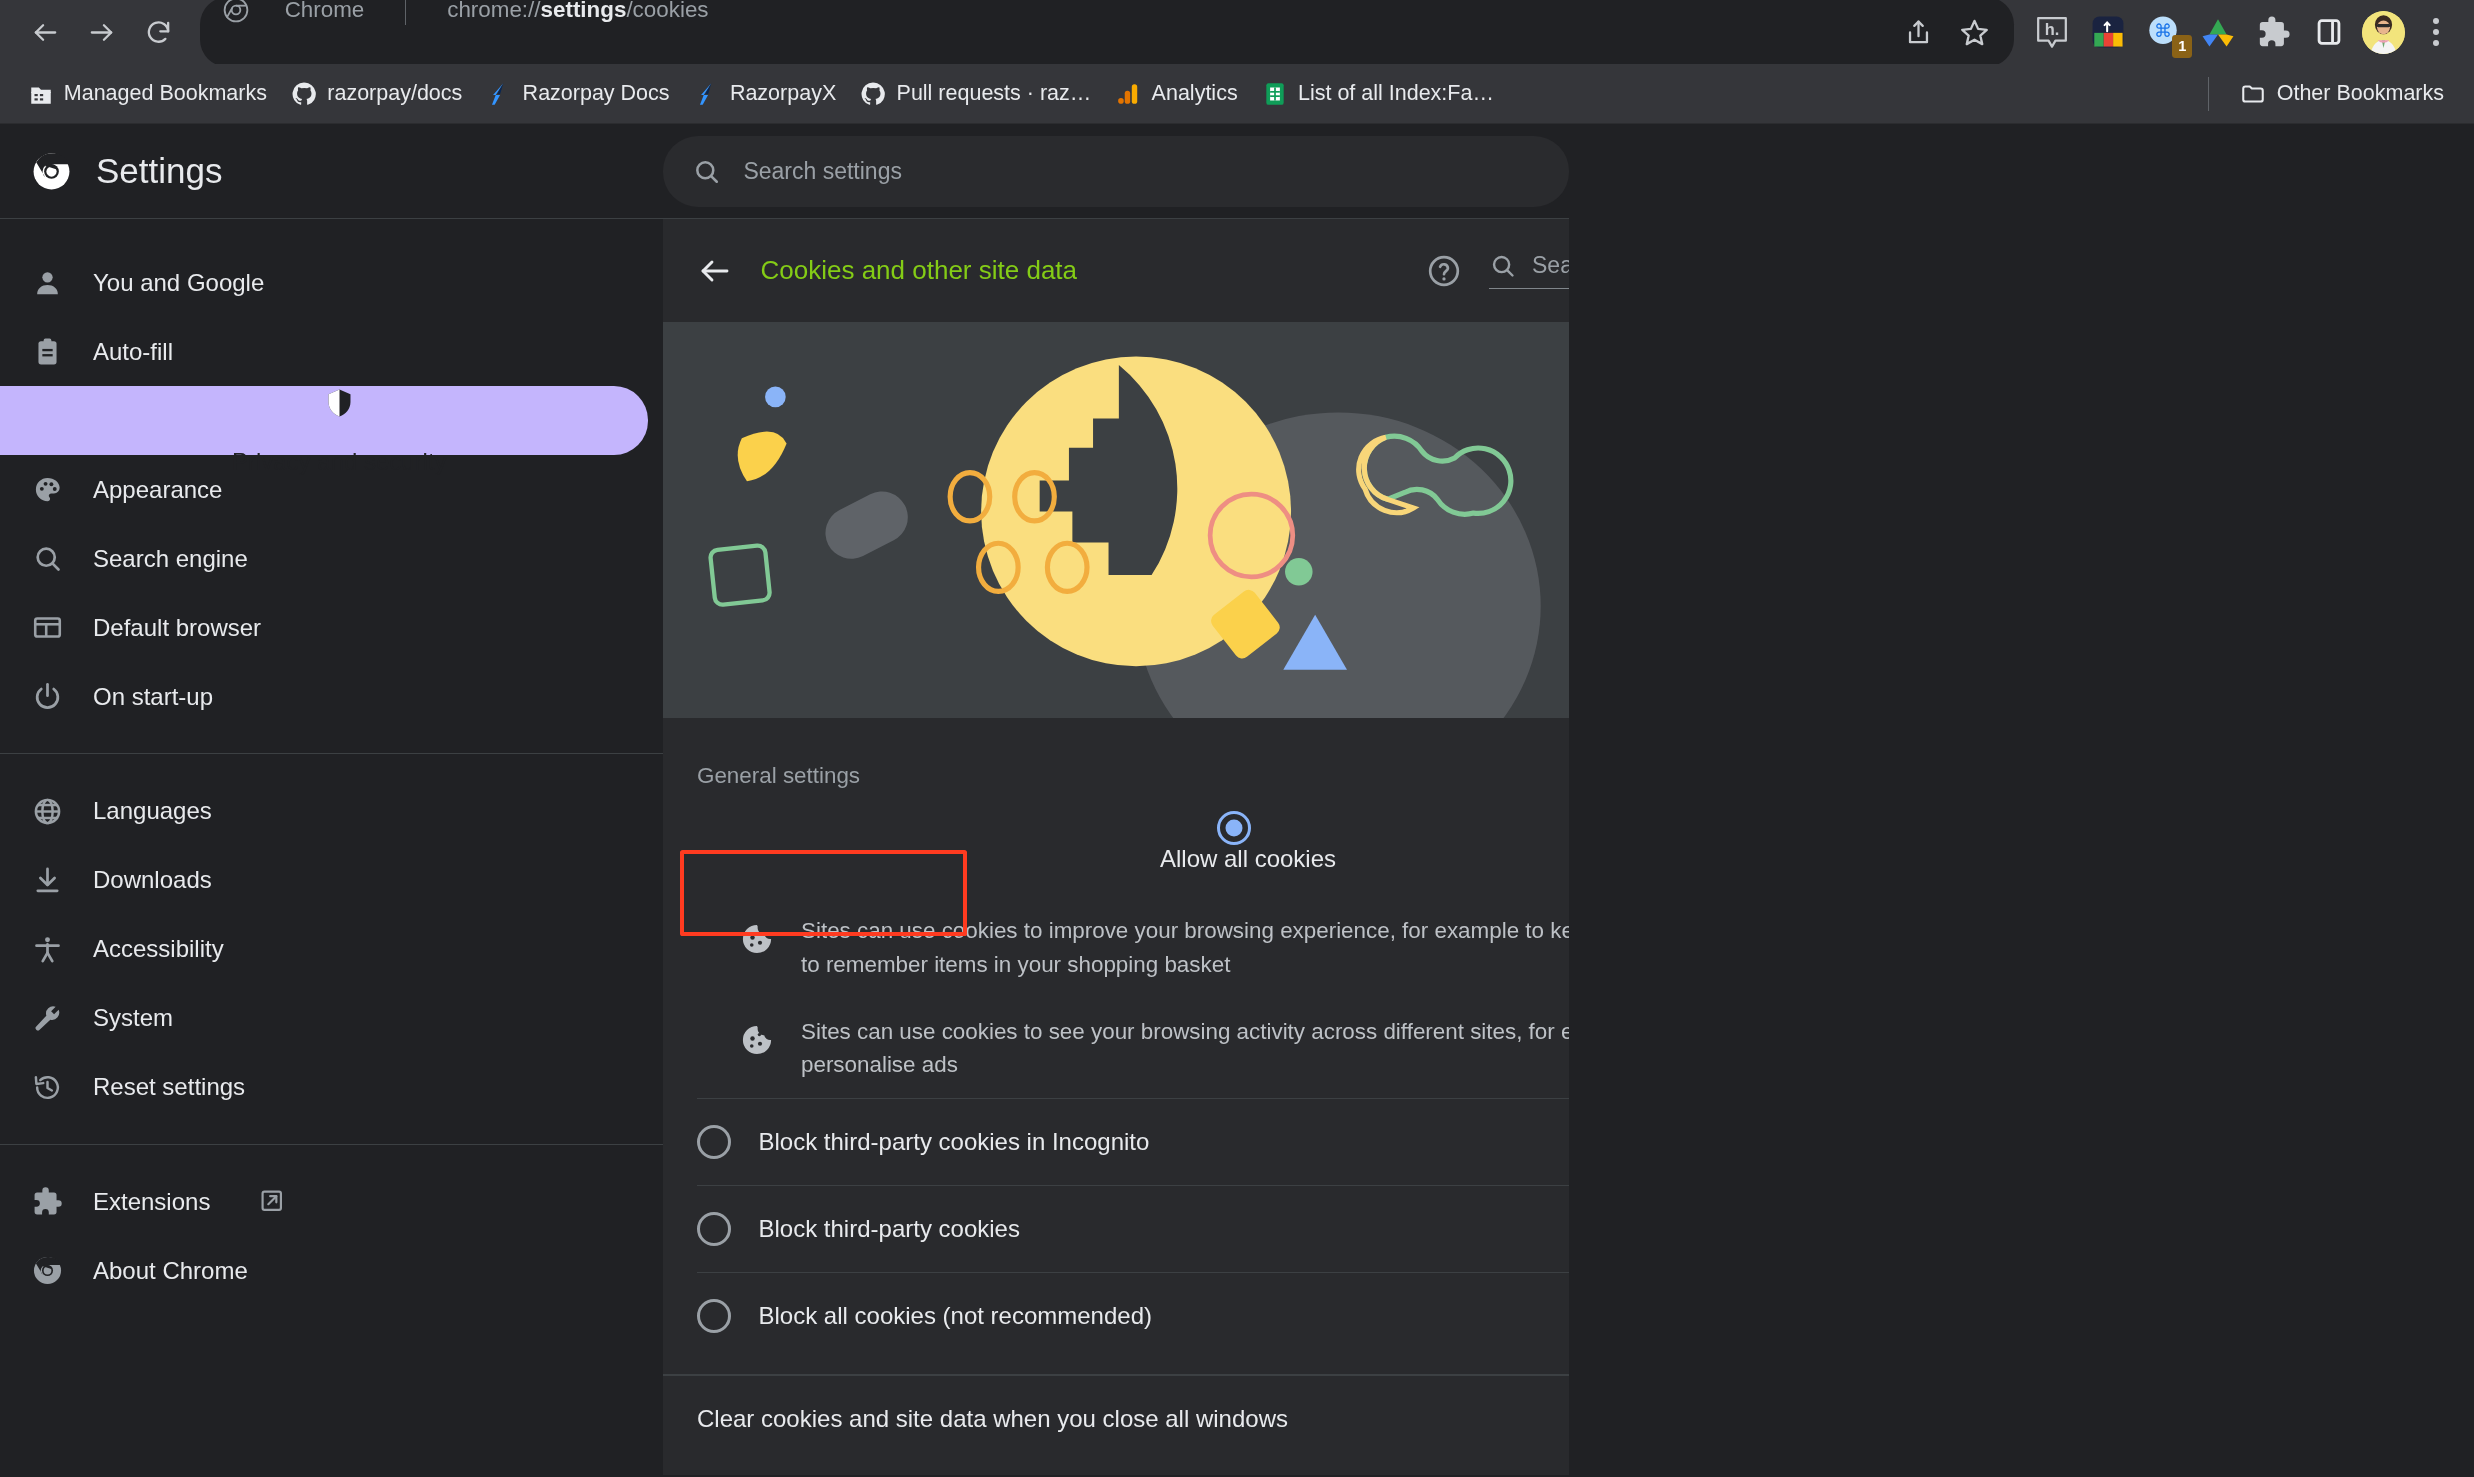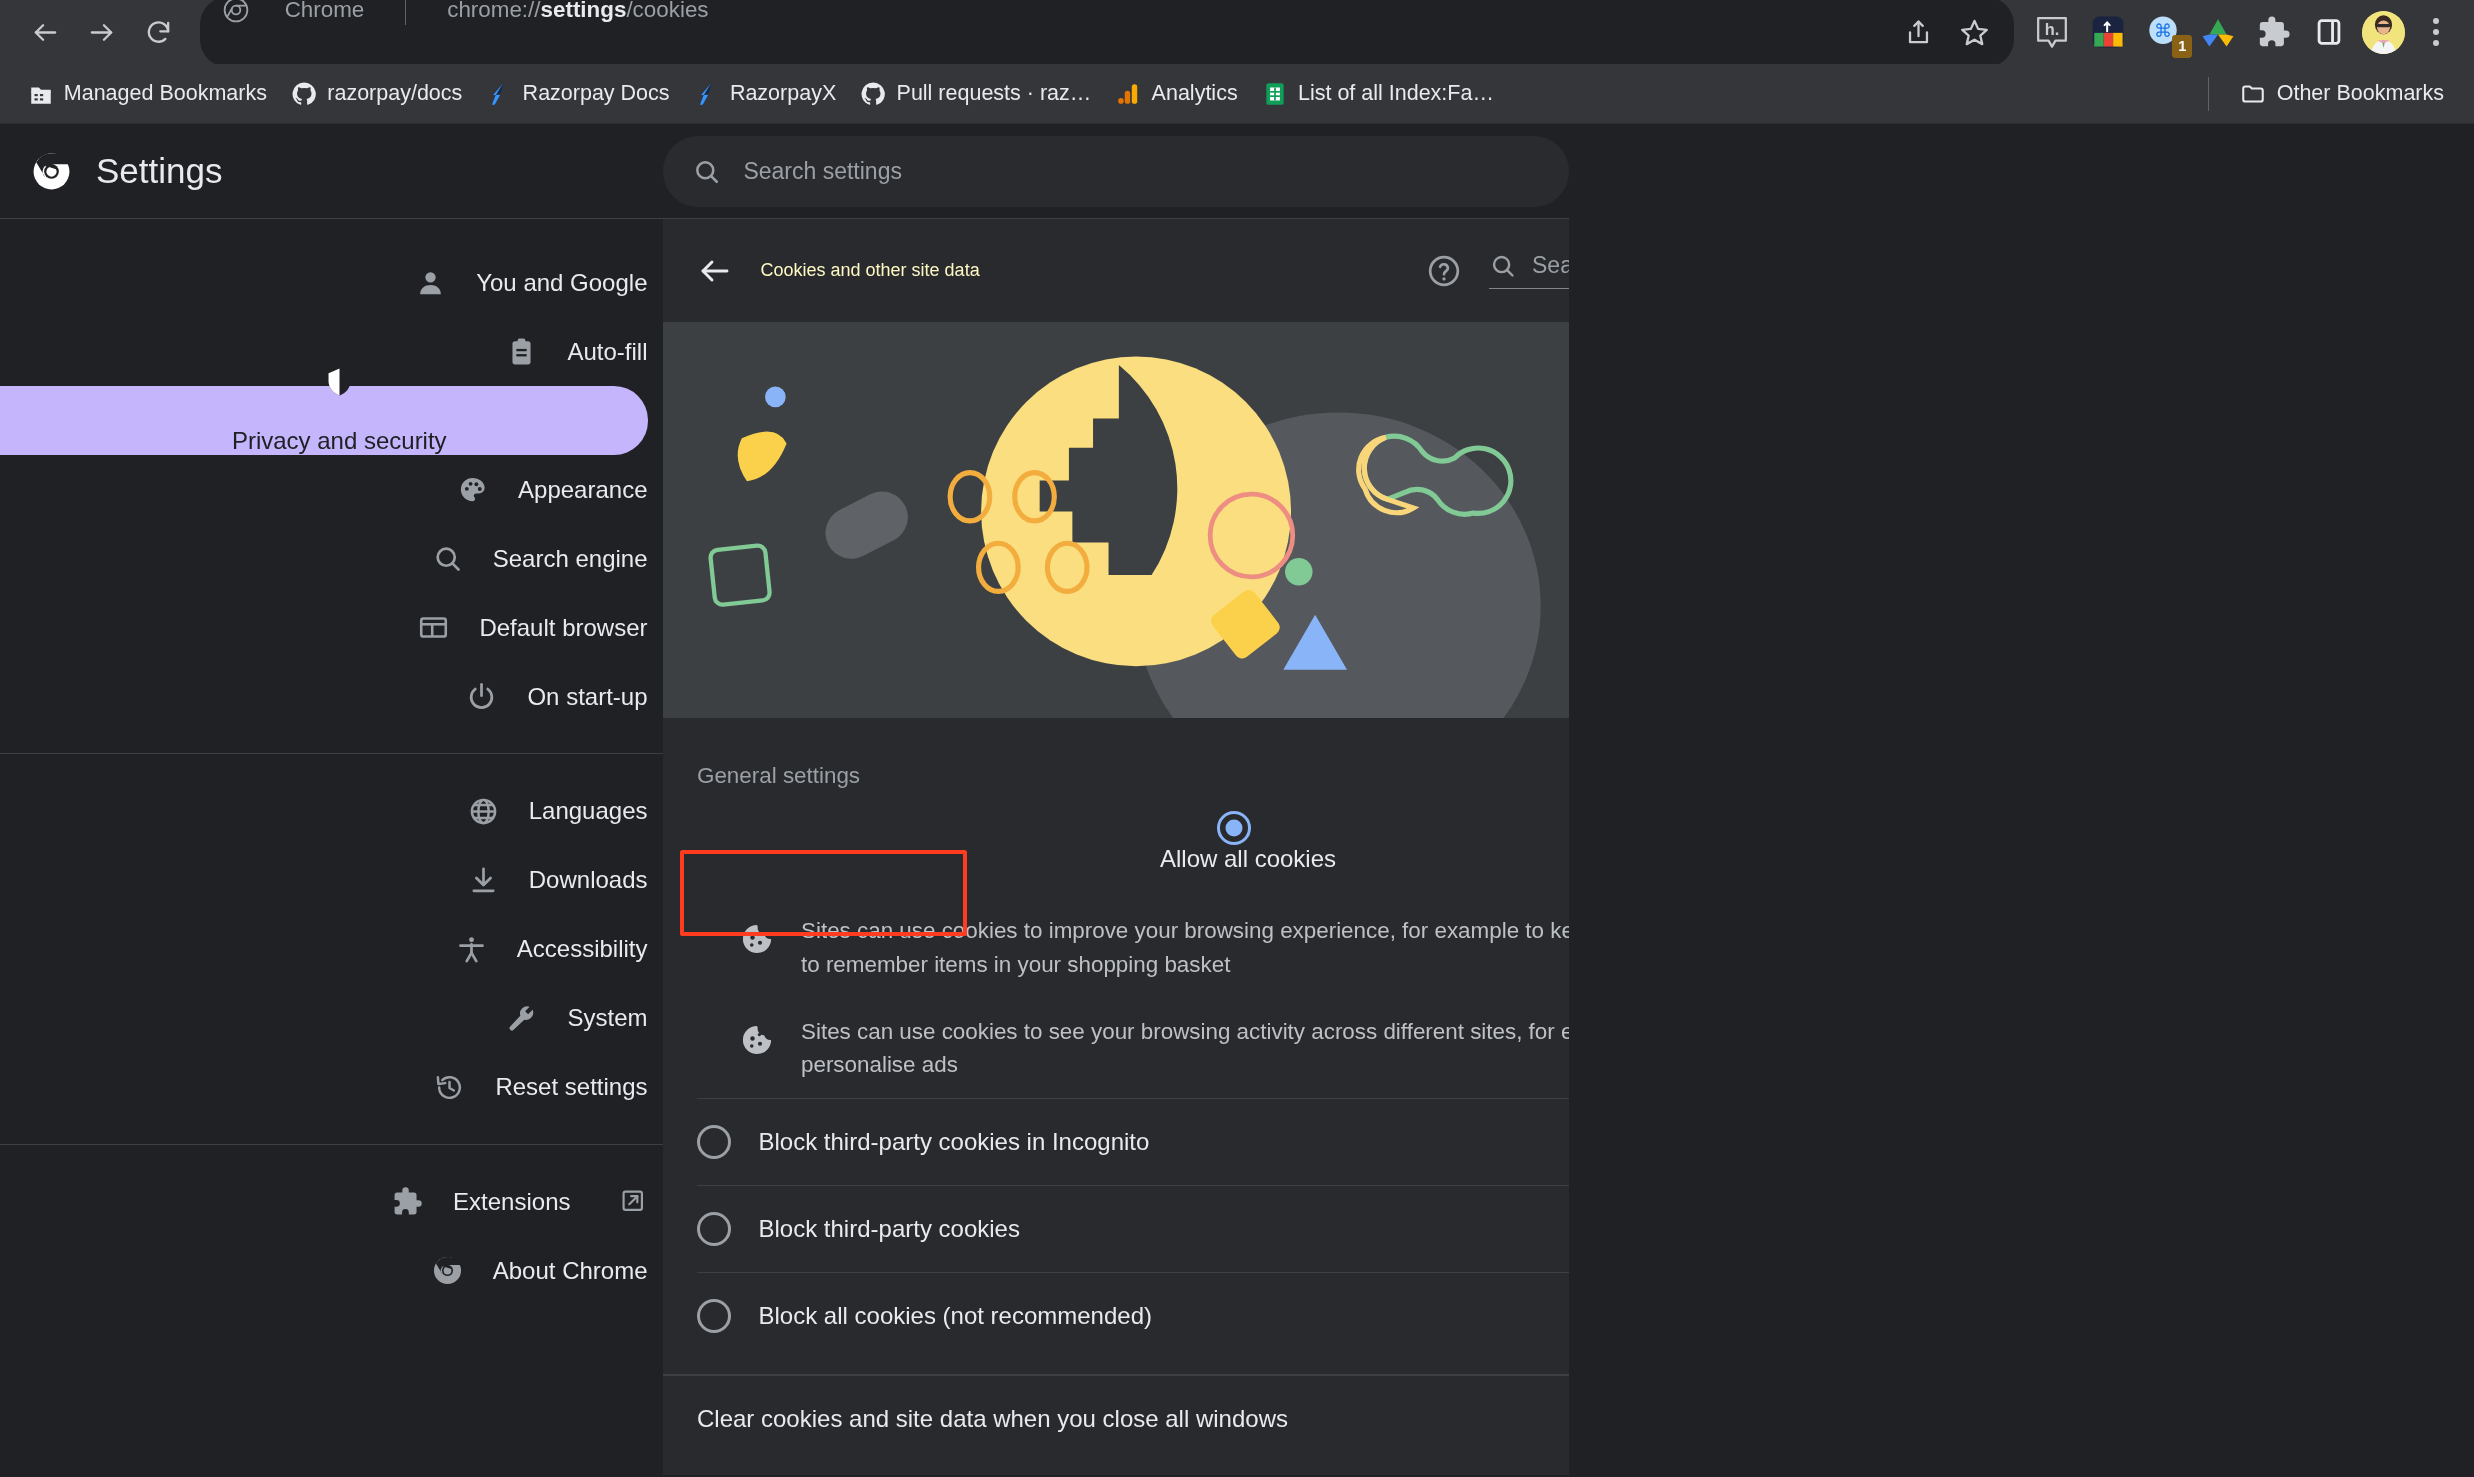--- a/index.html
+++ b/index.html
@@ -133,7 +133,6 @@
     font-size: 24px;
     border-radius: 0 34px 34px 0;
     margin-right: 15.5px;
-    justify-content: flex-end;
   }
   .nav-item .nv-ico { width: 33px; height: 33px; flex: none; color: #9AA0A6; display: flex; align-items: center; justify-content: center; }
   .nav-item.active { background: #c4b5fd; color: #202124; flex-direction: column; }

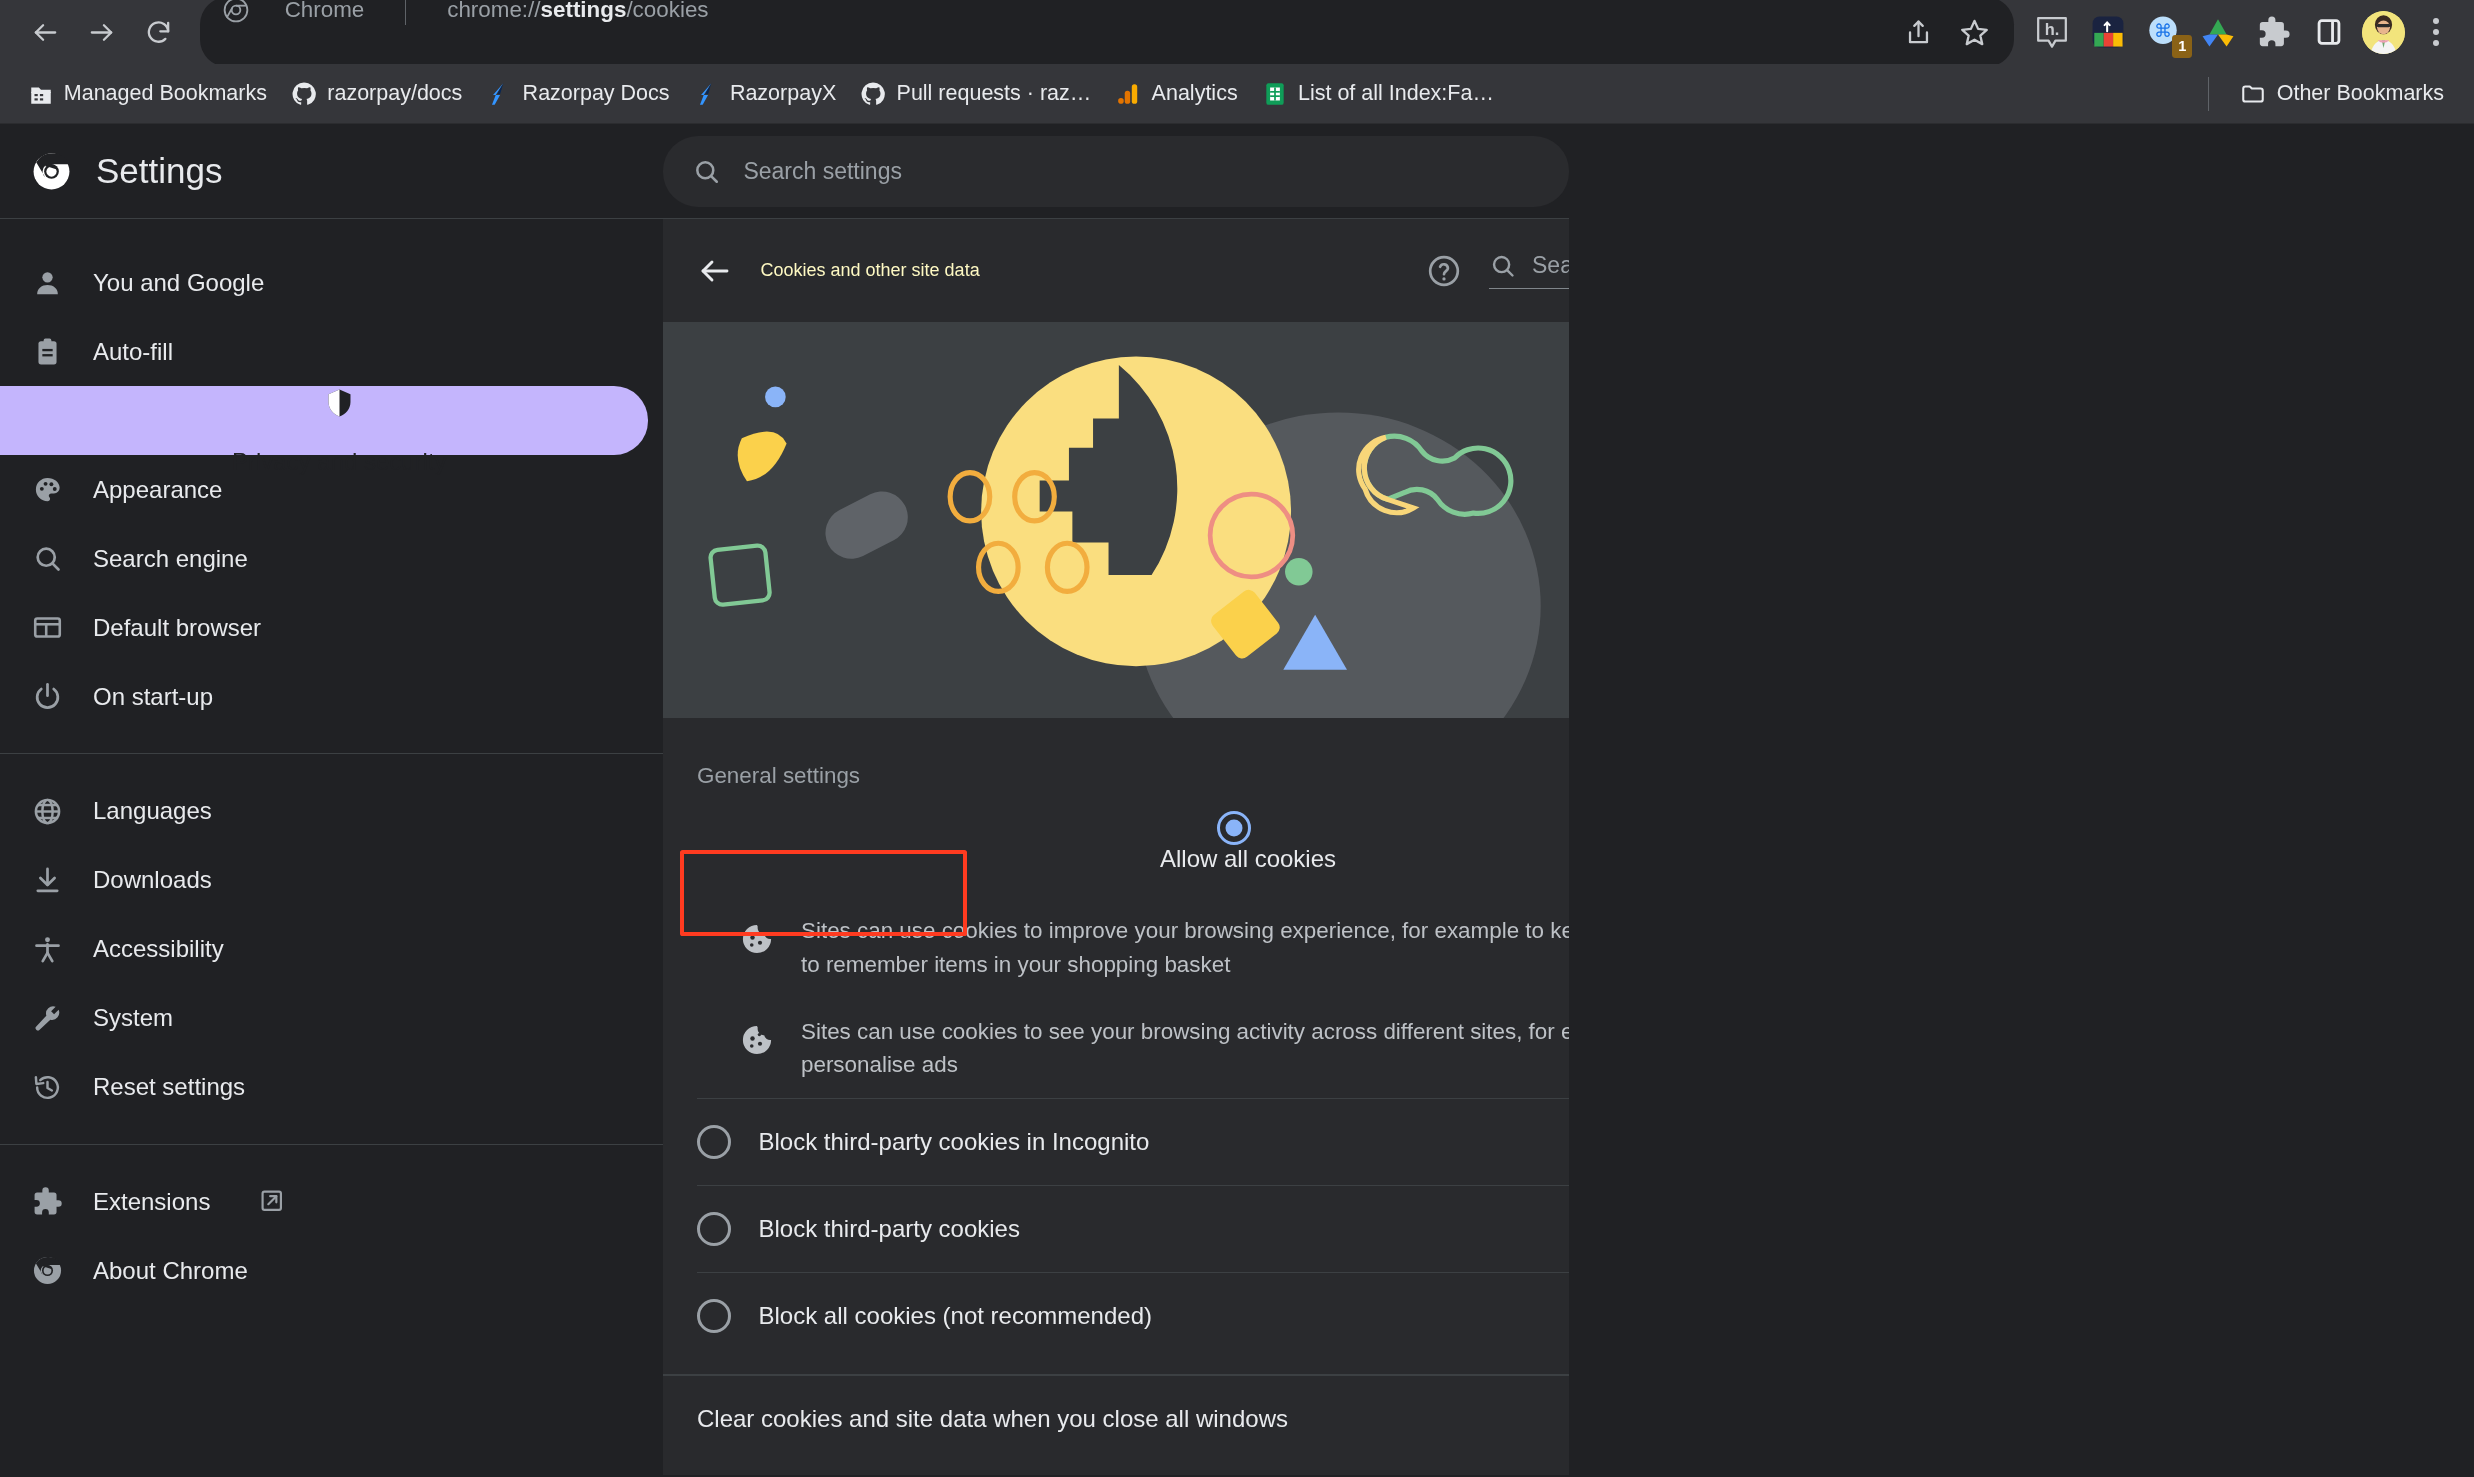--- a/index.html
+++ b/index.html
@@ -171,7 +171,7 @@
     padding: 0 34px;
     gap: 27.5px;
   }
-  .card-head .page-title { color: #fef9c3; font-size: 18px; flex: 1; }
+  .card-head .page-title { color: #84cc16; font-size: 26px; flex: 1; }
   .help-ico { width: 36px; height: 36px; color: #9AA0A6; flex: none; }
   .inline-search {
     display: flex; align-items: center; gap: 15.5px;

